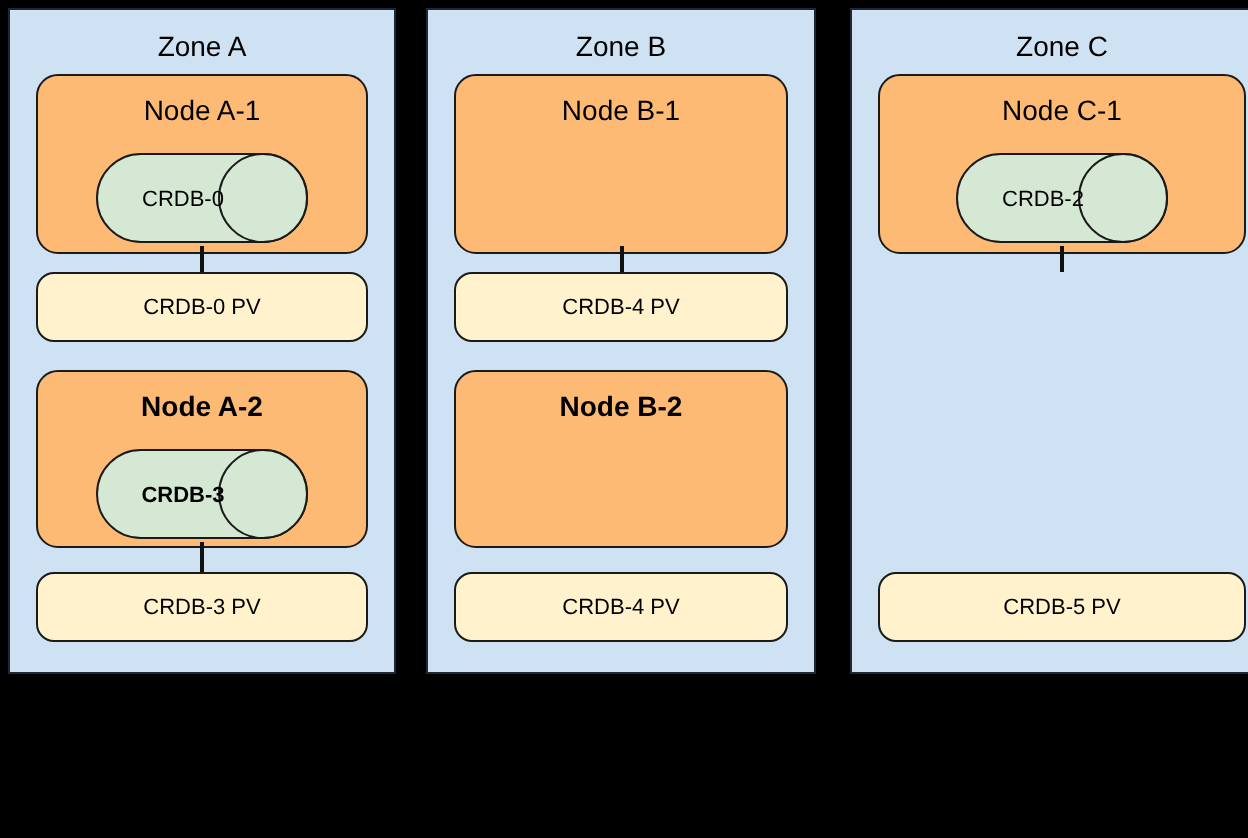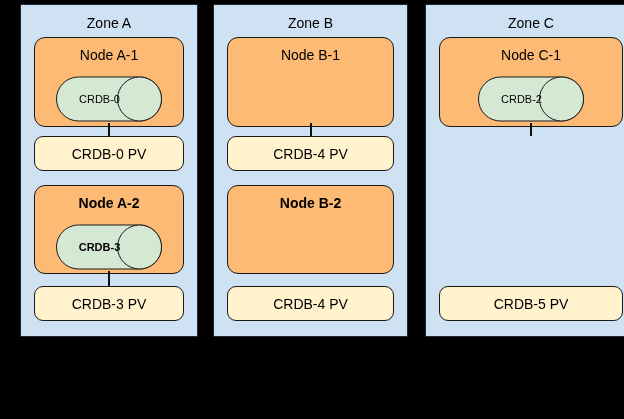--- a/index.html
+++ b/index.html
@@ -11,7 +11,7 @@
     position:absolute;top:4px;height:333px;background:#cfe2f3;
     border:1.5px solid #1c2833;box-sizing:border-box;
   }
-  .zone-a{left:4px;width:178px;margin-left:16px;}
+  .zone-a{left:4px;width:194px;}
   .zone-b{left:213px;width:195px;}
   .zone-c{left:425px;width:212px;}
   .zone-title{

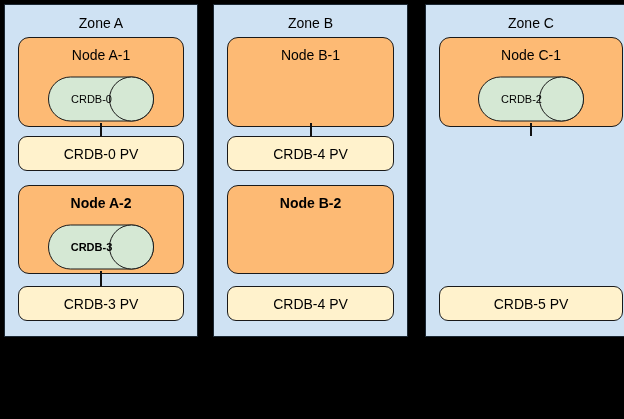--- a/index.html
+++ b/index.html
@@ -44,7 +44,7 @@
     position:absolute;left:13px;right:13px;height:35px;background:#fff2cc;
     border:1px solid #1a1a1a;border-radius:9px;box-sizing:border-box;
     display:flex;align-items:center;justify-content:center;
-    font-size:14px;
+    font-size:11px;
   }
   .pv-r1{top:131px;}
   .pv-r2{top:281px;}

